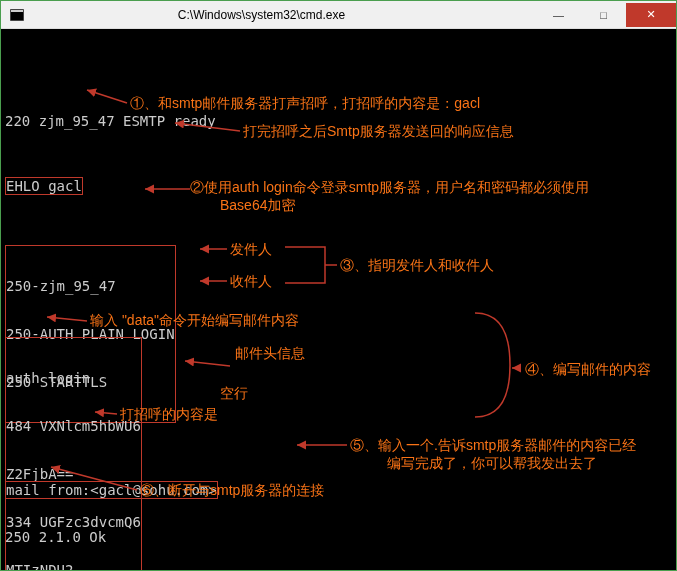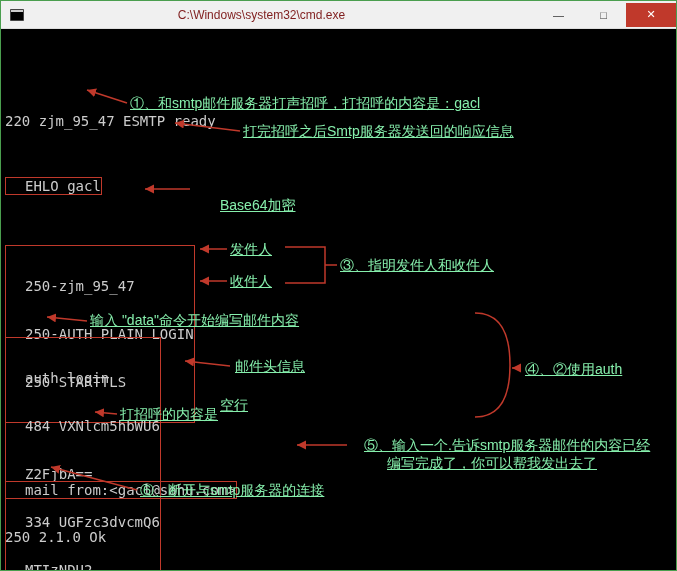--- a/index.html
+++ b/index.html
@@ -6,7 +6,7 @@
   body { font-family: "Segoe UI", Arial, sans-serif; background: #f0f0f0; width: 677px; height: 571px; overflow: hidden; border: 1px solid #4a9e4e; }
   .titlebar { height: 28px; background: #f0f0f0; display: flex; align-items: center; border-bottom: 1px solid #ddd; }
   .title-icon { width: 20px; height: 20px; margin-left: 6px; display: flex; align-items: center; justify-content: center; }
-  .title-text { flex: 1; text-align: center; font-size: 12px; color: #7f1d1d; margin-right: 40px; }
+  .title-text { flex: 1; text-align: center; font-size: 12px; color: #000000; margin-right: 40px; }
   .win-btns { display: flex; }
   .win-btn { width: 45px; height: 24px; display: flex; align-items: center; justify-content: center; font-size: 11px; color: #333; }
   .win-close { background: #c0392b; color: #fff; width: 50px; }

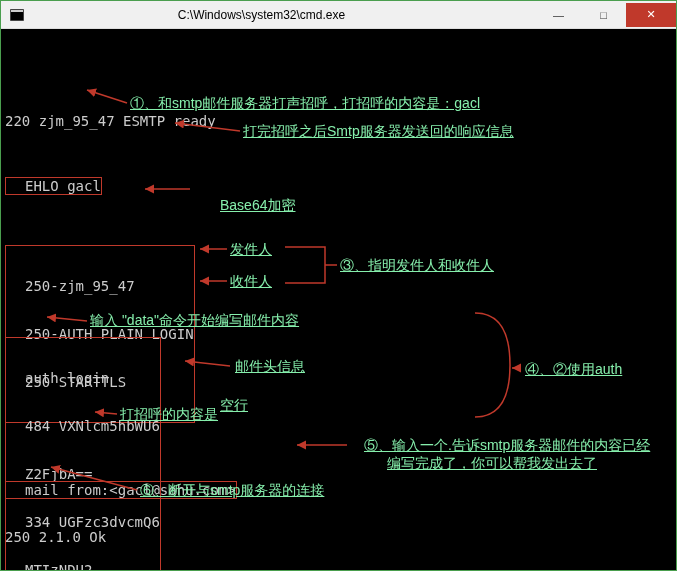--- a/index.html
+++ b/index.html
@@ -13,7 +13,7 @@
   .terminal { background: #000; color: #ccc; font-family: "NSimSun", "SimSun", "Consolas", monospace; font-size: 14px; line-height: 16px; height: calc(571px - 30px); padding: 4px 4px; position: relative; white-space: pre; }
   .line { position: relative; height: 16px; }
   .box-red { border: 1px solid #c0392b; display: inline-block; vertical-align: top; padding-left: 19px; }
-  .ann { color: #86efac; position: absolute; font-size: 14px; white-space: nowrap; font-family: "Microsoft YaHei","SimSun",sans-serif; text-decoration: underline; }
+  .ann { color: #f97316; position: absolute; font-size: 14px; white-space: nowrap; font-family: "Microsoft YaHei","SimSun",sans-serif; }
   .arrow { position: absolute; pointer-events: none; }
   .arrow-line { stroke: #c0392b; stroke-width: 1.5; fill: none; }
   .arrow-head { fill: #c0392b; }

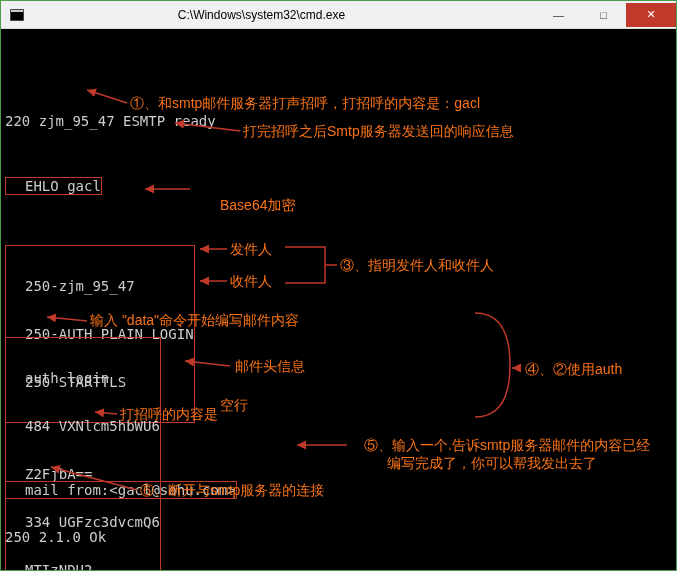--- a/index.html
+++ b/index.html
@@ -12,7 +12,7 @@
   .win-close { background: #c0392b; color: #fff; width: 50px; }
   .terminal { background: #000; color: #ccc; font-family: "NSimSun", "SimSun", "Consolas", monospace; font-size: 14px; line-height: 16px; height: calc(571px - 30px); padding: 4px 4px; position: relative; white-space: pre; }
   .line { position: relative; height: 16px; }
-  .box-red { border: 1px solid #c0392b; display: inline-block; vertical-align: top; padding-left: 19px; }
+  .box-red { border: 1px solid #c0392b; display: inline-block; vertical-align: top; }
   .ann { color: #f97316; position: absolute; font-size: 14px; white-space: nowrap; font-family: "Microsoft YaHei","SimSun",sans-serif; }
   .arrow { position: absolute; pointer-events: none; }
   .arrow-line { stroke: #c0392b; stroke-width: 1.5; fill: none; }

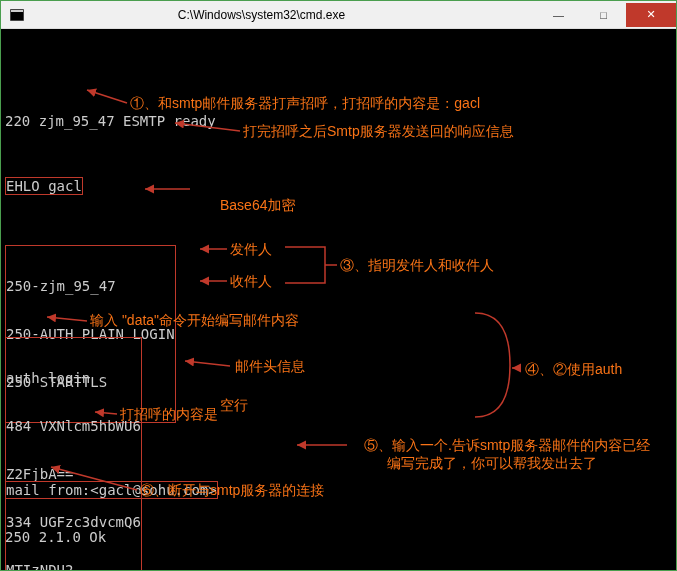--- a/index.html
+++ b/index.html
@@ -91,6 +91,7 @@
     
     <div class="ann" style="top:30px; left:125px;">①、和smtp邮件服务器打声招呼，打招呼的内容是：gacl</div>
     <div class="ann" style="top:58px; left:238px;">打完招呼之后Smtp服务器发送回的响应信息</div>
+    <div class="ann" style="top:114px; left:185px;">②使用auth login命令登录smtp服务器，用户名和密码都必须使用</div>
     <div class="ann" style="top:132px; left:215px;">Base64加密</div>
     <div class="ann" style="top:176px; left:225px;">发件人</div>
     <div class="ann" style="top:208px; left:225px;">收件人</div>

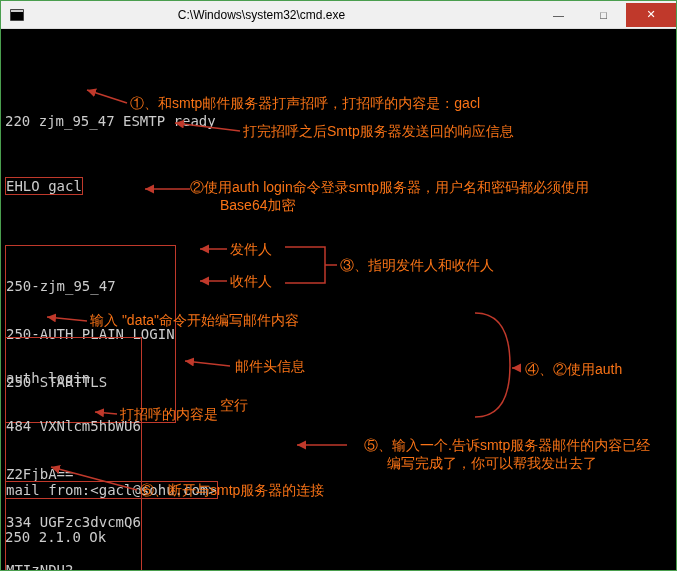--- a/index.html
+++ b/index.html
@@ -97,7 +97,7 @@
     <div class="ann" style="top:208px; left:225px;">收件人</div>
     <div class="ann" style="top:192px; left:335px;">③、指明发件人和收件人</div>
     <div class="ann" style="top:247px; left:85px;">输入 "data"命令开始编写邮件内容</div>
-    <div class="ann" style="top:293px; left:230px;">邮件头信息</div>
+    <div class="ann" style="top:280px; left:230px;">邮件头信息</div>
     <div class="ann" style="top:332px; left:215px;text-align:center;">空行</div>
     <div class="ann" style="top:296px; left:520px;">④、②使用auth</div>
     <div class="ann" style="top:341px; left:115px;">打招呼的内容是</div>

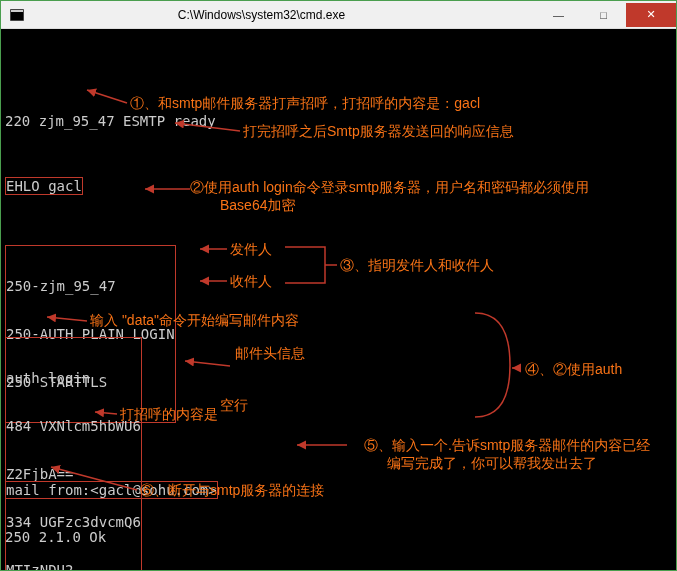--- a/index.html
+++ b/index.html
@@ -99,7 +99,7 @@
     <div class="ann" style="top:247px; left:85px;">输入 "data"命令开始编写邮件内容</div>
     <div class="ann" style="top:280px; left:230px;">邮件头信息</div>
     <div class="ann" style="top:332px; left:215px;text-align:center;">空行</div>
-    <div class="ann" style="top:296px; left:520px;">④、②使用auth</div>
+    <div class="ann" style="top:296px; left:520px;">④、编写邮件的内容</div>
     <div class="ann" style="top:341px; left:115px;">打招呼的内容是</div>
     <div class="ann" style="top:372px; left:345px;margin-left:14px;">⑤、输入一个.告诉smtp服务器邮件的内容已经</div>
     <div class="ann" style="top:390px; left:370px;margin-left:12px;">编写完成了，你可以帮我发出去了</div>

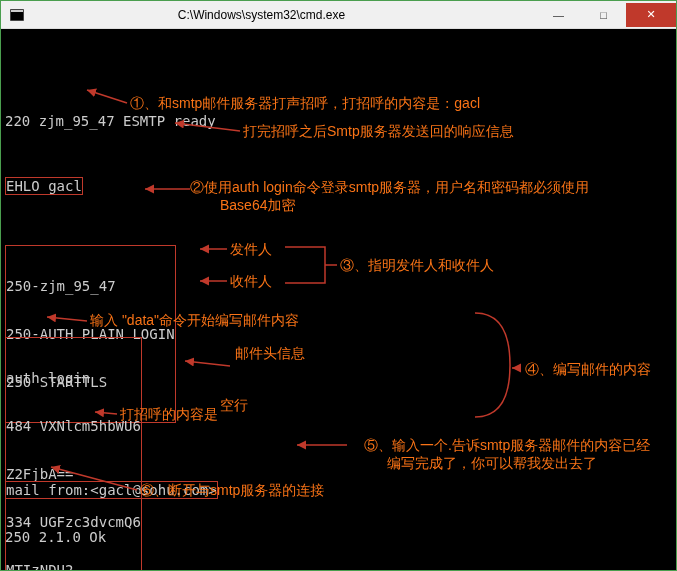--- a/index.html
+++ b/index.html
@@ -98,7 +98,7 @@
     <div class="ann" style="top:192px; left:335px;">③、指明发件人和收件人</div>
     <div class="ann" style="top:247px; left:85px;">输入 "data"命令开始编写邮件内容</div>
     <div class="ann" style="top:280px; left:230px;">邮件头信息</div>
-    <div class="ann" style="top:332px; left:215px;text-align:center;">空行</div>
+    <div class="ann" style="top:320px; left:215px;text-align:center;">空行</div>
     <div class="ann" style="top:296px; left:520px;">④、编写邮件的内容</div>
     <div class="ann" style="top:341px; left:115px;">打招呼的内容是</div>
     <div class="ann" style="top:372px; left:345px;margin-left:14px;">⑤、输入一个.告诉smtp服务器邮件的内容已经</div>

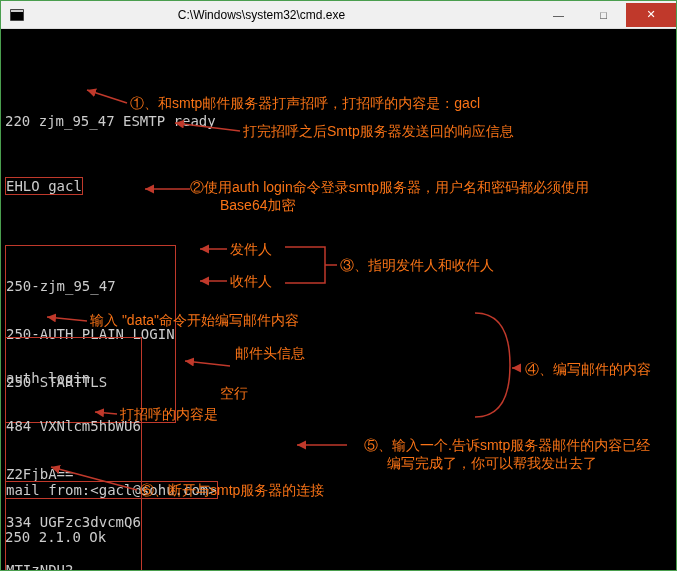--- a/index.html
+++ b/index.html
@@ -101,7 +101,7 @@
     <div class="ann" style="top:320px; left:215px;text-align:center;">空行</div>
     <div class="ann" style="top:296px; left:520px;">④、编写邮件的内容</div>
     <div class="ann" style="top:341px; left:115px;">打招呼的内容是</div>
-    <div class="ann" style="top:372px; left:345px;margin-left:14px;">⑤、输入一个.告诉smtp服务器邮件的内容已经</div>
+    <div class="ann" style="top:372px; left:345px;">⑤、输入一个.告诉smtp服务器邮件的内容已经</div>
     <div class="ann" style="top:390px; left:370px;margin-left:12px;">编写完成了，你可以帮我发出去了</div>
     <div class="ann" style="top:417px; left:135px;">⑥、断开与smtp服务器的连接</div>
 

